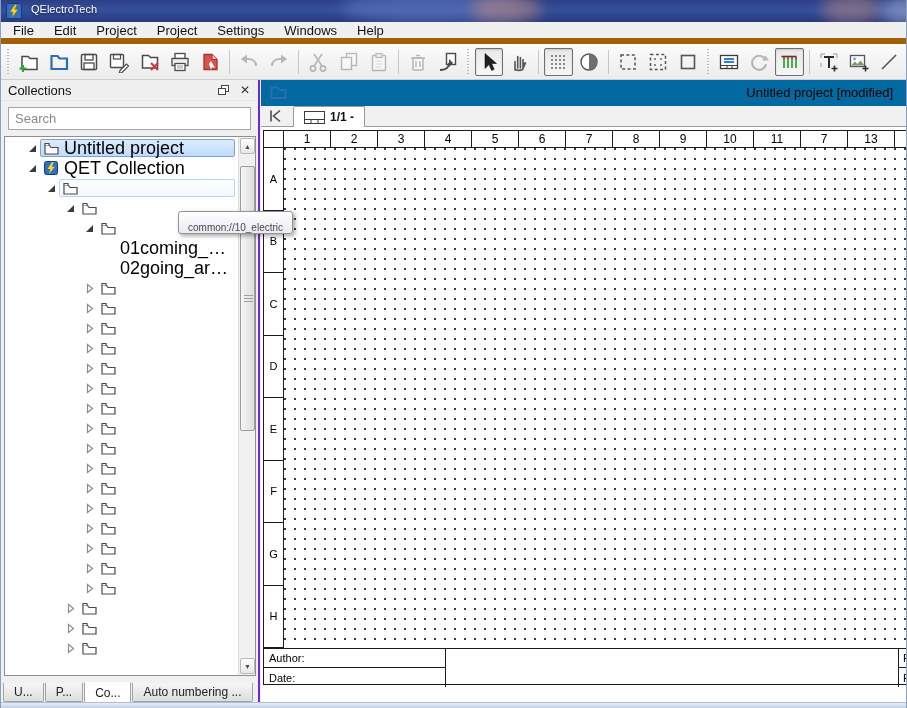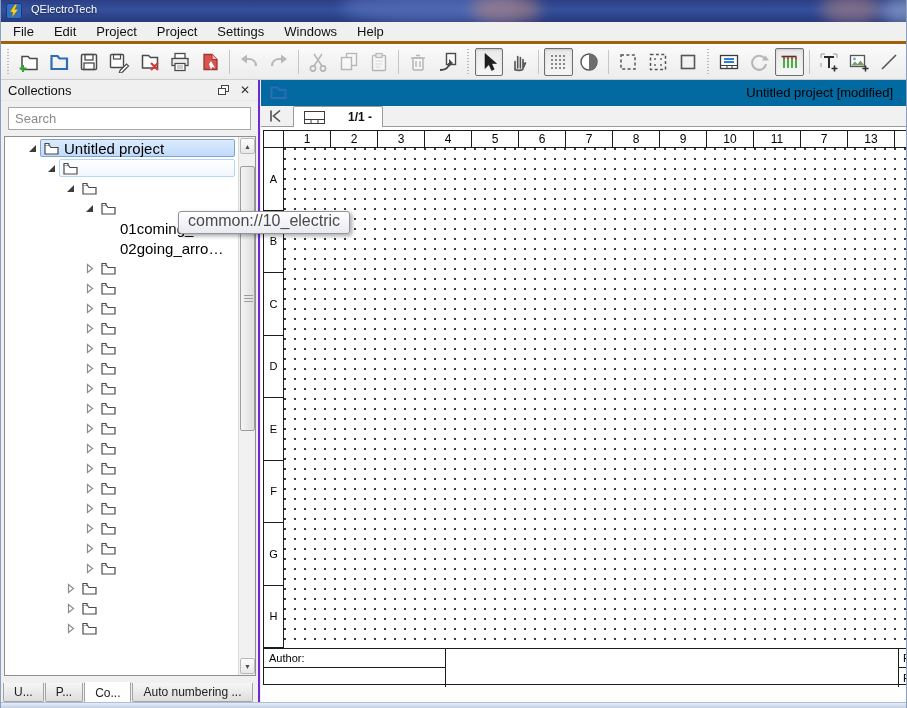--- a/index.html
+++ b/index.html
@@ -21,7 +21,7 @@
   .titlebar .title{position:absolute;left:30px;top:3px;color:#fff;font-size:11px;text-shadow:0 1px 2px rgba(0,0,0,.6);}
   
   .menubar{position:absolute;left:0;top:22px;width:100%;height:22px;background:#f0f0f0;
-    display:flex;align-items:center;border-bottom:3px solid #a16207;}
+    display:flex;align-items:center;border-bottom:6px solid #a16207;}
   .menu-item{padding:0 10px;font-size:13px;color:#111;line-height:21px;cursor:default;}
   .menu-item:first-child{margin-left:2px;}
   

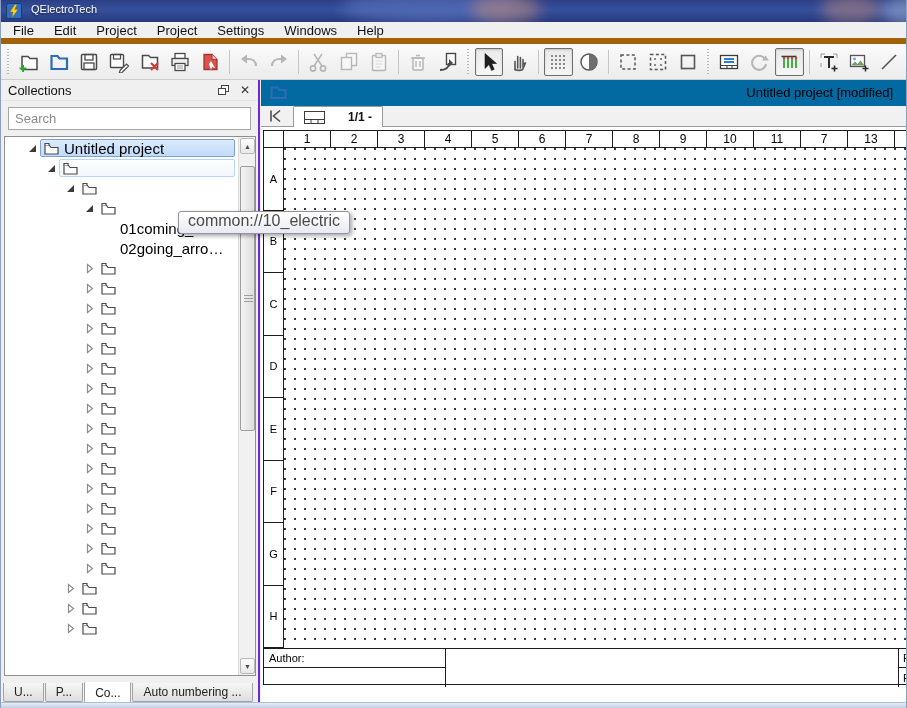--- a/index.html
+++ b/index.html
@@ -81,7 +81,7 @@
   .tabbar{position:absolute;left:0;top:26px;width:100%;height:21px;background:#f1f1f1;border-bottom:1px solid #9b9b9b;}
   .firsttab-btn{position:absolute;left:0;top:0;width:27px;height:20px;display:flex;align-items:center;justify-content:center;background:#f1f1f1;}
   .dtab-diagram{position:absolute;left:32px;top:0;height:21px;background:#fff;border:1px solid #9b9b9b;border-bottom:none;
-    border-radius:2px 2px 0 0;display:flex;align-items:center;gap:23px;padding:0 10px;font-size:12px;font-weight:bold;color:#111;}
+    border-radius:2px 2px 0 0;display:flex;align-items:center;gap:5px;padding:0 10px;font-size:12px;font-weight:bold;color:#111;}
   .canvas{position:absolute;left:0;top:47px;right:0;bottom:6px;background:#fff;overflow:hidden;}
   
   .sheet{position:absolute;left:2px;top:3px;width:678px;height:555px;border:1px solid #1c1c1c;}

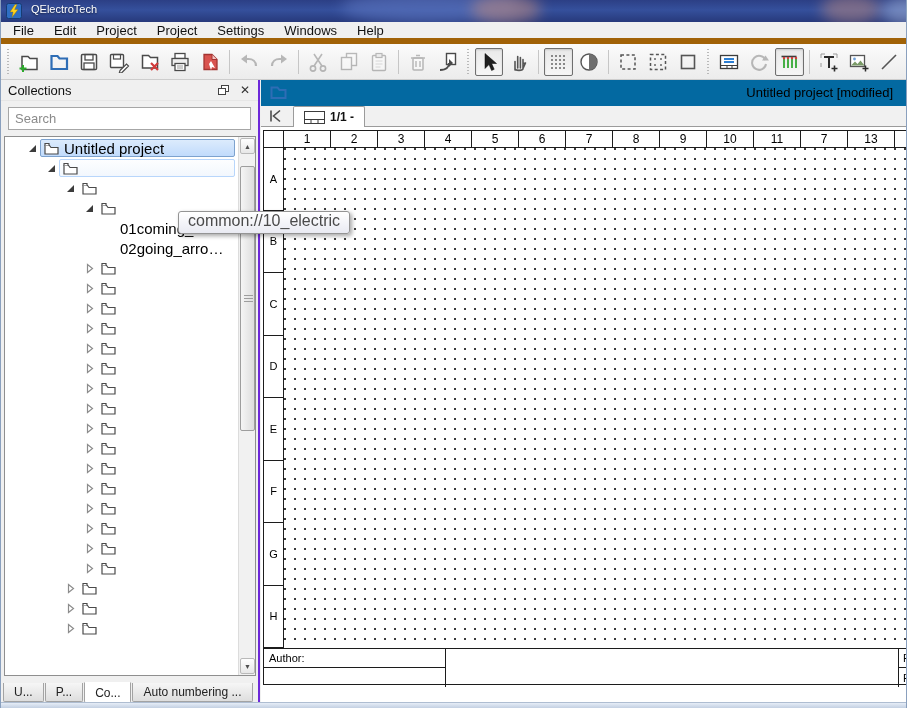--- a/index.html
+++ b/index.html
@@ -49,7 +49,7 @@
   .search::placeholder{color:#8a8a8a;}
   .treebox{position:absolute;left:3px;top:56px;width:252px;height:540px;border:1px solid #8f8f8f;background:#fff;overflow:hidden;}
   .tree-rows{position:absolute;left:0;top:1px;right:17px;bottom:0;overflow:hidden;}
-  .trow{height:20px;display:flex;align-items:center;font-size:15px;color:#000;white-space:nowrap;}
+  .trow{height:20px;display:flex;align-items:center;font-size:18px;color:#000;white-space:nowrap;}
   .arrow{width:16px;height:16px;flex:0 0 16px;display:flex;align-items:center;justify-content:center;}
   .tgrp{display:flex;align-items:center;flex:1;height:18px;border:1px solid transparent;border-radius:2px;
     padding:0 3px;margin-right:3px;gap:5px;min-width:0;}

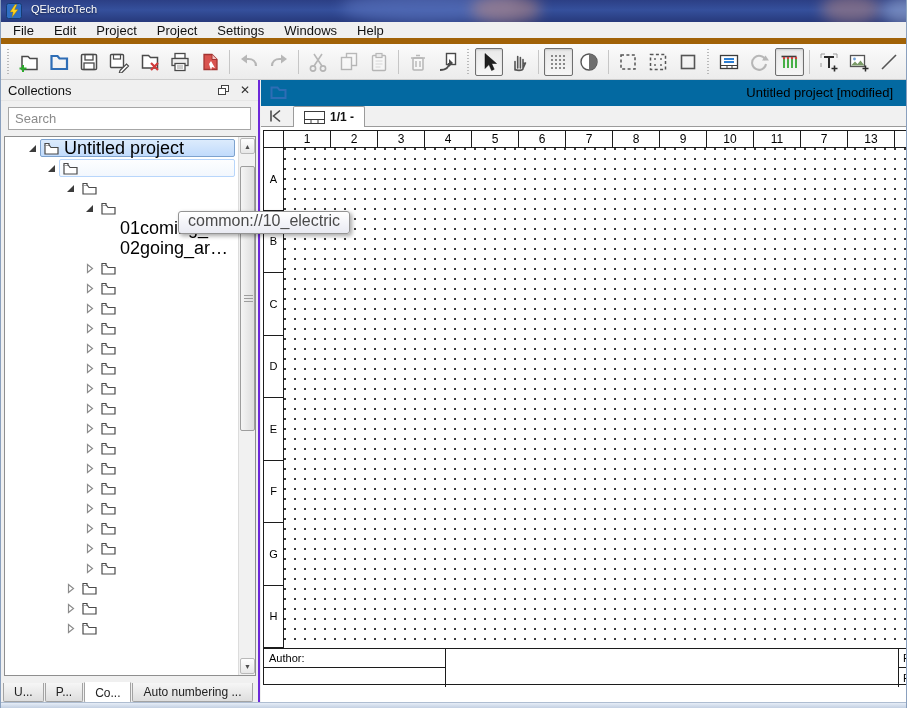--- a/index.html
+++ b/index.html
@@ -429,6 +429,22 @@
               <span class="tlabel">Untitled project</span>
             </span>
           </div>
+          <div class="trow" style="padding-left: 19px;">
+            <span class="arrow">
+              <svg width="11" height="11">
+                <polygon points="9,2 9,9 2,9" fill="#3c3c3c"></polygon>
+              </svg>
+            </span>
+            <span class="tgrp">
+              <span class="ticon">
+                <svg width="14" height="14">
+                  <rect x="0.5" y="0.5" width="13" height="13" rx="2" fill="#2f6fc4" stroke="#173c74"></rect>
+                  <polygon points="8,1 3.5,8 6.2,8 5.2,13 10.8,5.8 7.8,5.8 9.8,1" fill="#ffd21c"></polygon>
+                </svg>
+              </span>
+              <span class="tlabel">QET Collection</span>
+            </span>
+          </div>
           <div class="trow" style="padding-left: 38px;">
             <span class="arrow">
               <svg width="11" height="11">

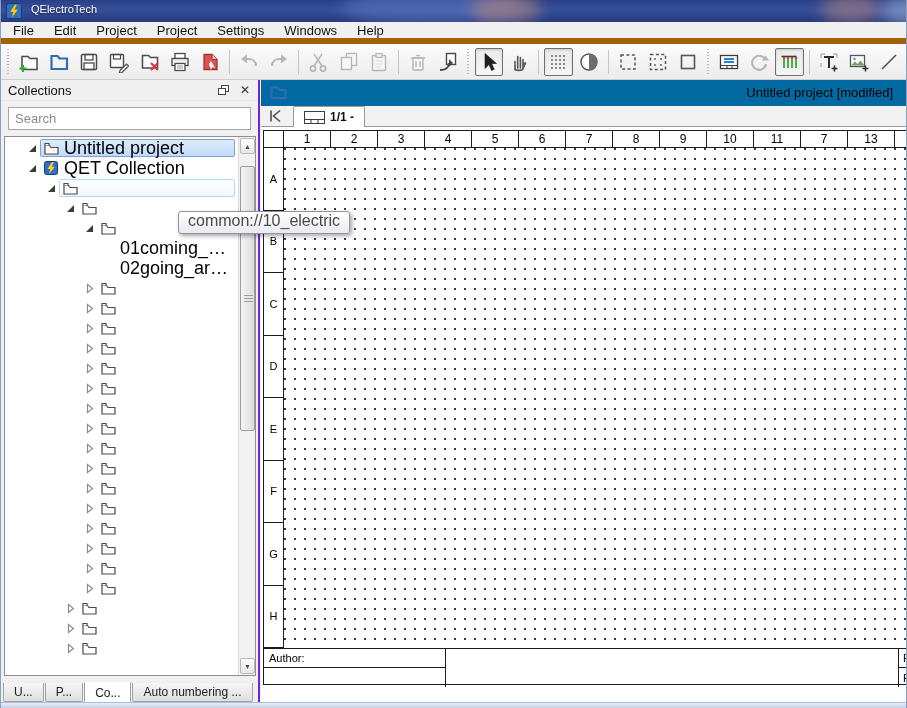--- a/index.html
+++ b/index.html
@@ -106,8 +106,8 @@
   
   .tooltip{position:absolute;left:177px;top:211px;height:23px;z-index:60;
     background:linear-gradient(#ffffff,#e9eaf2);border:1px solid #949494;border-radius:3px;
-    box-shadow:2px 2px 4px rgba(0,0,0,.35);display:flex;align-items:flex-start;padding:0 9px;
-    font-size:16px;color:#4a4a4a;white-space:nowrap;}
+    box-shadow:2px 2px 4px rgba(0,0,0,.35);display:flex;align-items:flex-end;padding:0 9px;
+    font-size:10px;color:#4a4a4a;white-space:nowrap;}
   
   .bottom-frame{position:absolute;left:0;bottom:0;width:100%;height:6px;
     background:linear-gradient(#e6edf7,#c3d0e2);border-top:1px solid #aebdd1;z-index:40;}

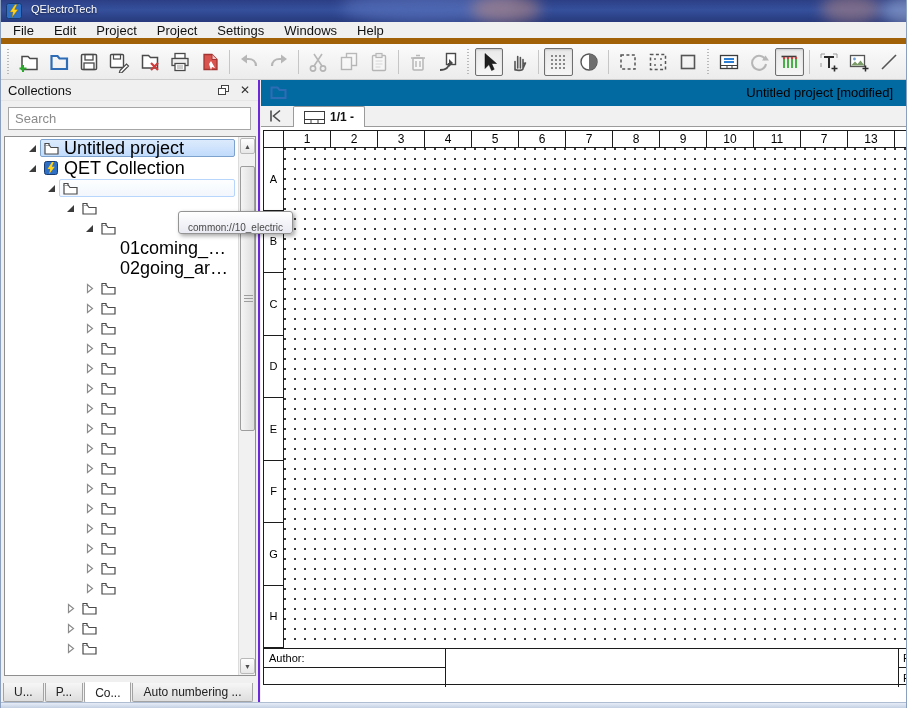--- a/index.html
+++ b/index.html
@@ -886,6 +886,7 @@
         <div class="tblock">
           <div class="tb-cell-left">
             <div class="tb-author">Author:</div>
+            <div class="tb-date">Date:</div>
           </div>
           <div class="tb-cell-mid"></div>
           <div class="tb-cell-right">

